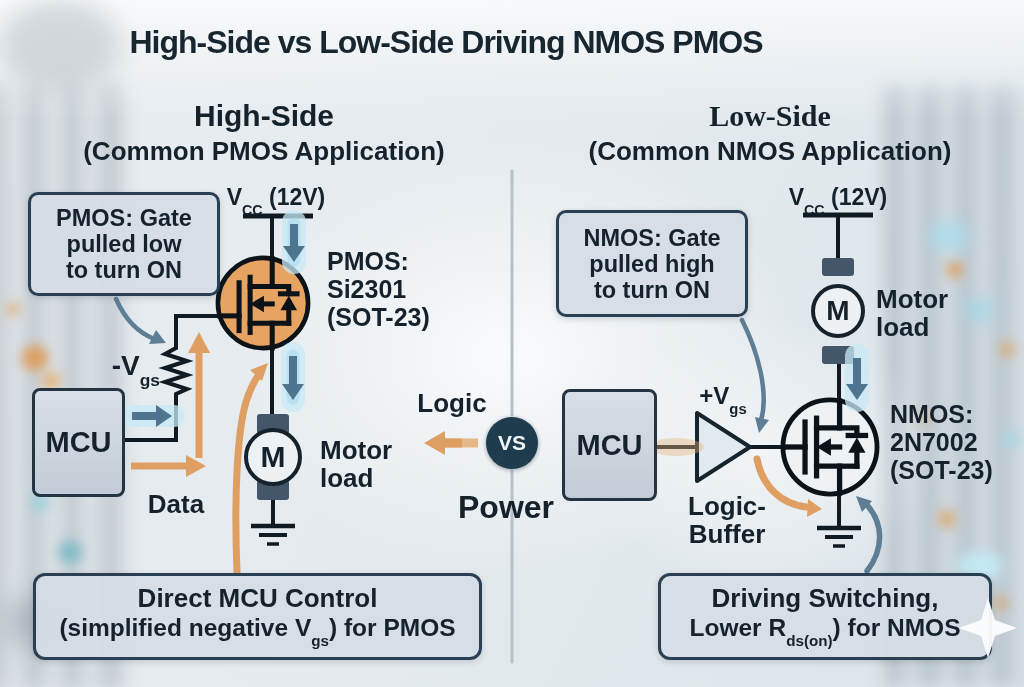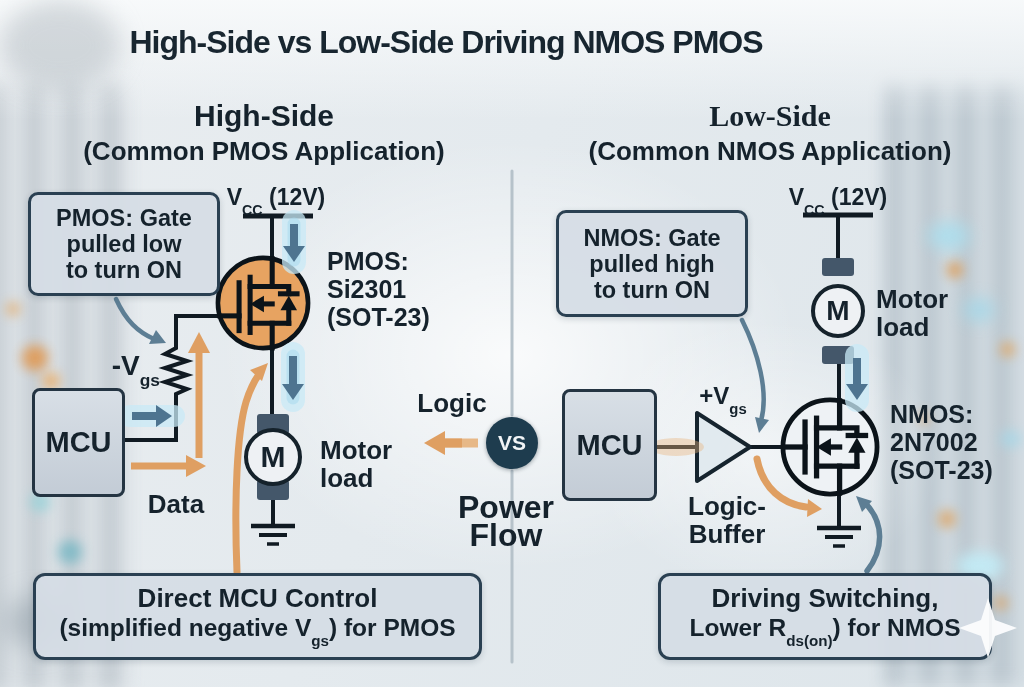--- a/index.html
+++ b/index.html
@@ -247,7 +247,6 @@
   </div>
   <div class="abs txt ctr" style="left:451px;top:493px;width:110px;font-size:32px;line-height:28px;">
     <div>Power</div>
-    <div>Flow</div>
   </div>
 
   <div class="abs box" style="left:33px;top:573px;width:449px;height:87px;border-radius:12px;">

